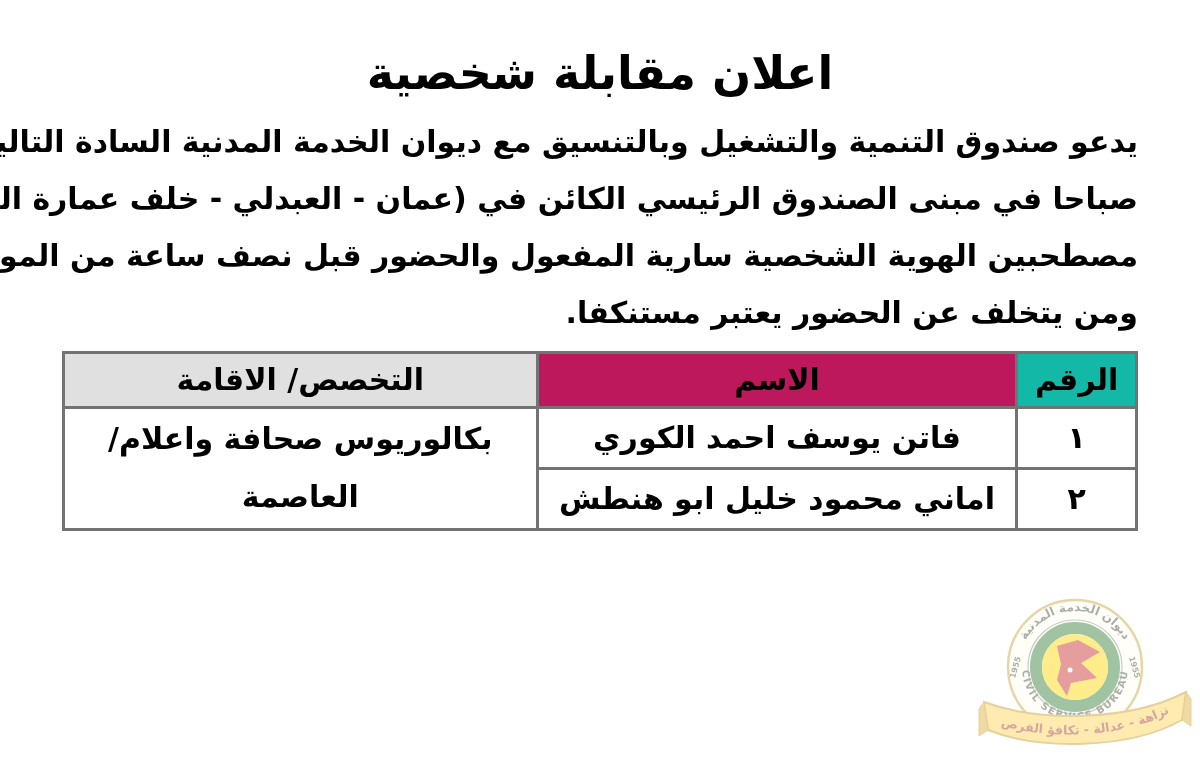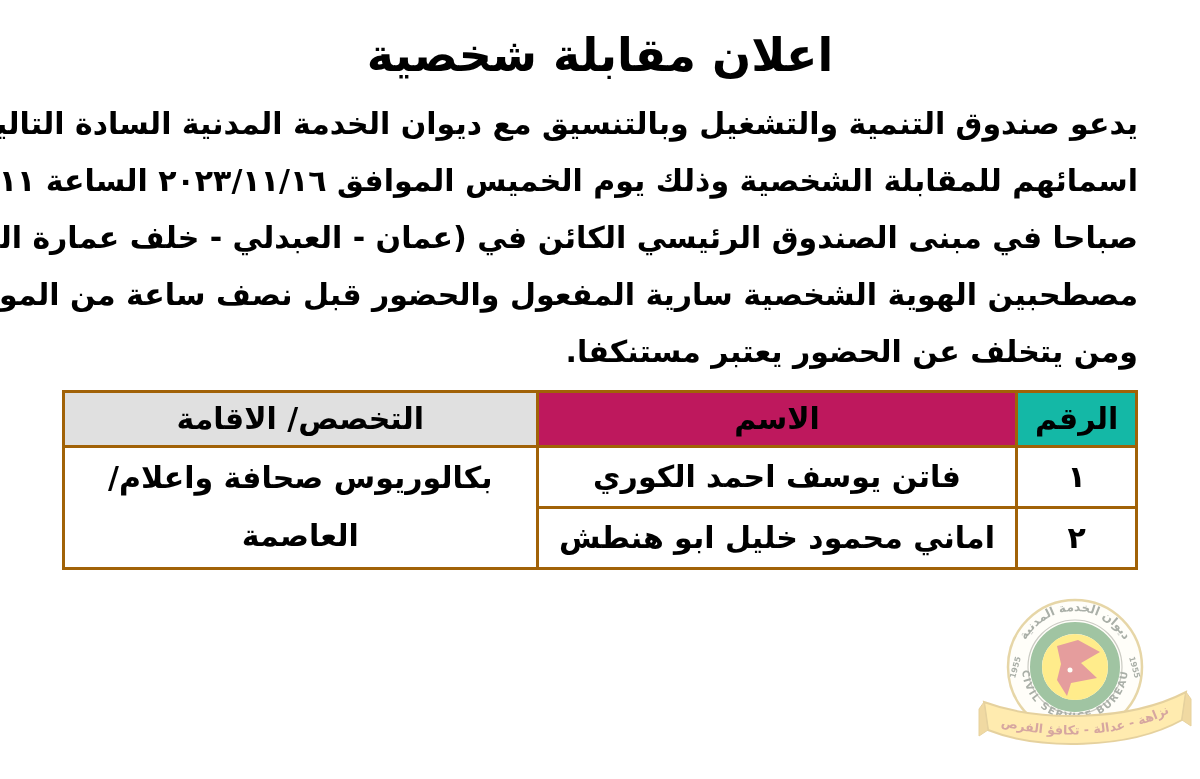--- a/index.html
+++ b/index.html
@@ -18,7 +18,7 @@
   }
   .doc-title {
     margin: 0;
-    padding-top: 22px;
+    padding-top: 40px;
     text-align: center;
     font-size: 46px;
     line-height: 1.45;

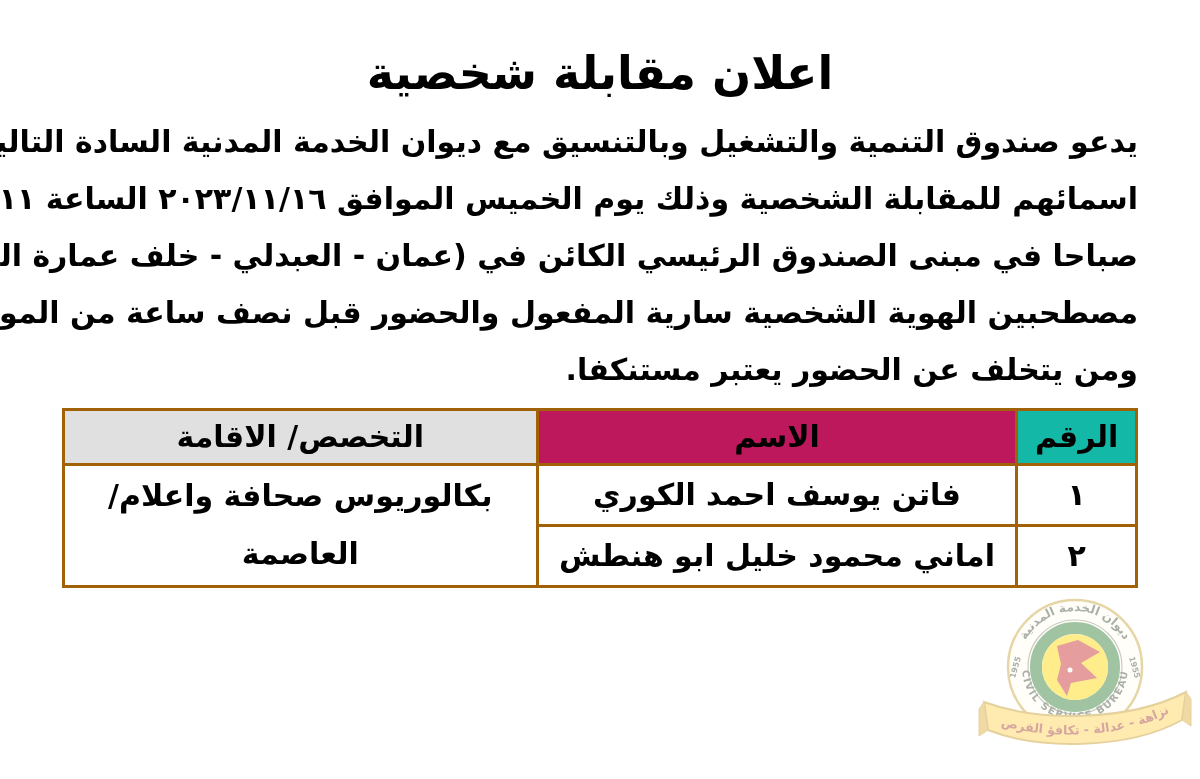--- a/index.html
+++ b/index.html
@@ -86,7 +86,6 @@
 
   <div class="body-text">
     <div class="body-line">يدعو صندوق التنمية والتشغيل وبالتنسيق مع ديوان الخدمة المدنية السادة التالية</div>
-    <div class="body-line">اسمائهم للمقابلة الشخصية وذلك يوم الخميس الموافق ٢٠٢٣/١١/١٦ الساعة ١١</div>
     <div class="body-line">صباحا في مبنى الصندوق الرئيسي الكائن في (عمان - العبدلي - خلف عمارة الصائغ)</div>
     <div class="body-line">مصطحبين الهوية الشخصية سارية المفعول والحضور قبل نصف ساعة من الموعد</div>
     <div class="body-line last">ومن يتخلف عن الحضور يعتبر مستنكفا.</div>

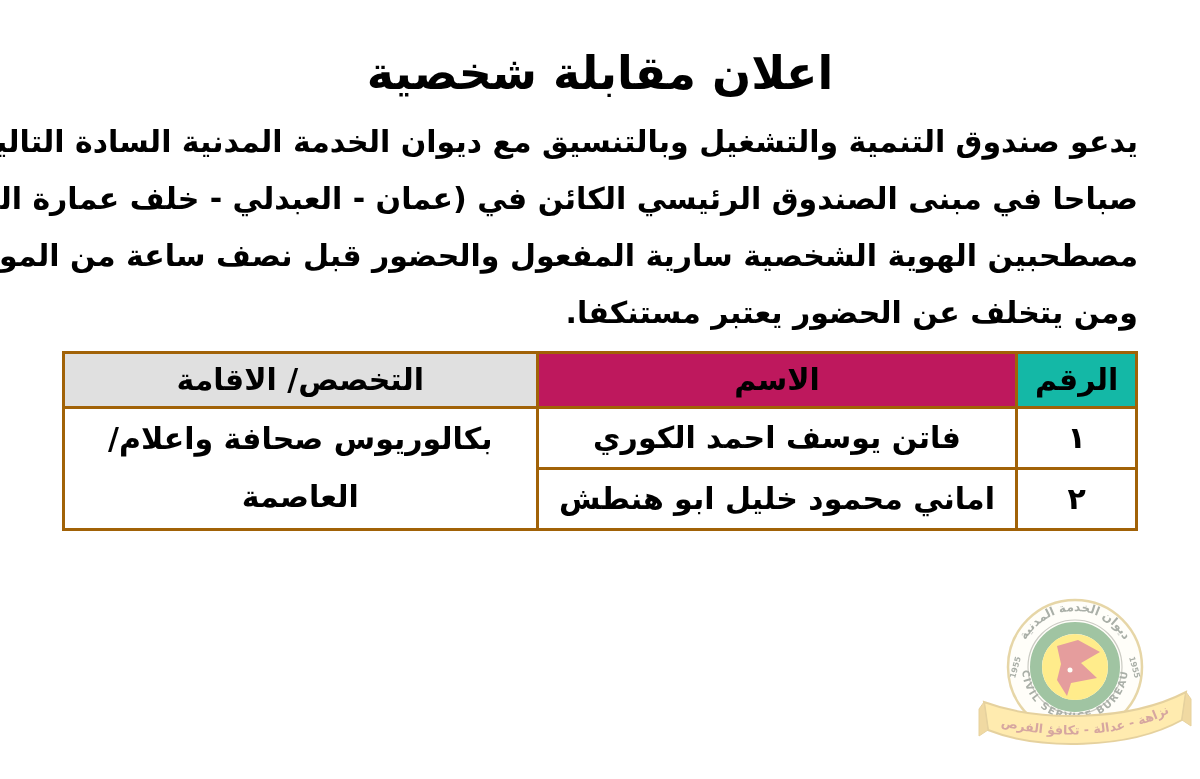--- a/index.html
+++ b/index.html
@@ -45,7 +45,7 @@
     table-layout: fixed;
   }
   table.candidates th, table.candidates td {
-    border: 3px solid #a16207;
+    border: 3px solid #737373;
     text-align: center;
     vertical-align: middle;
     font-weight: bold;

